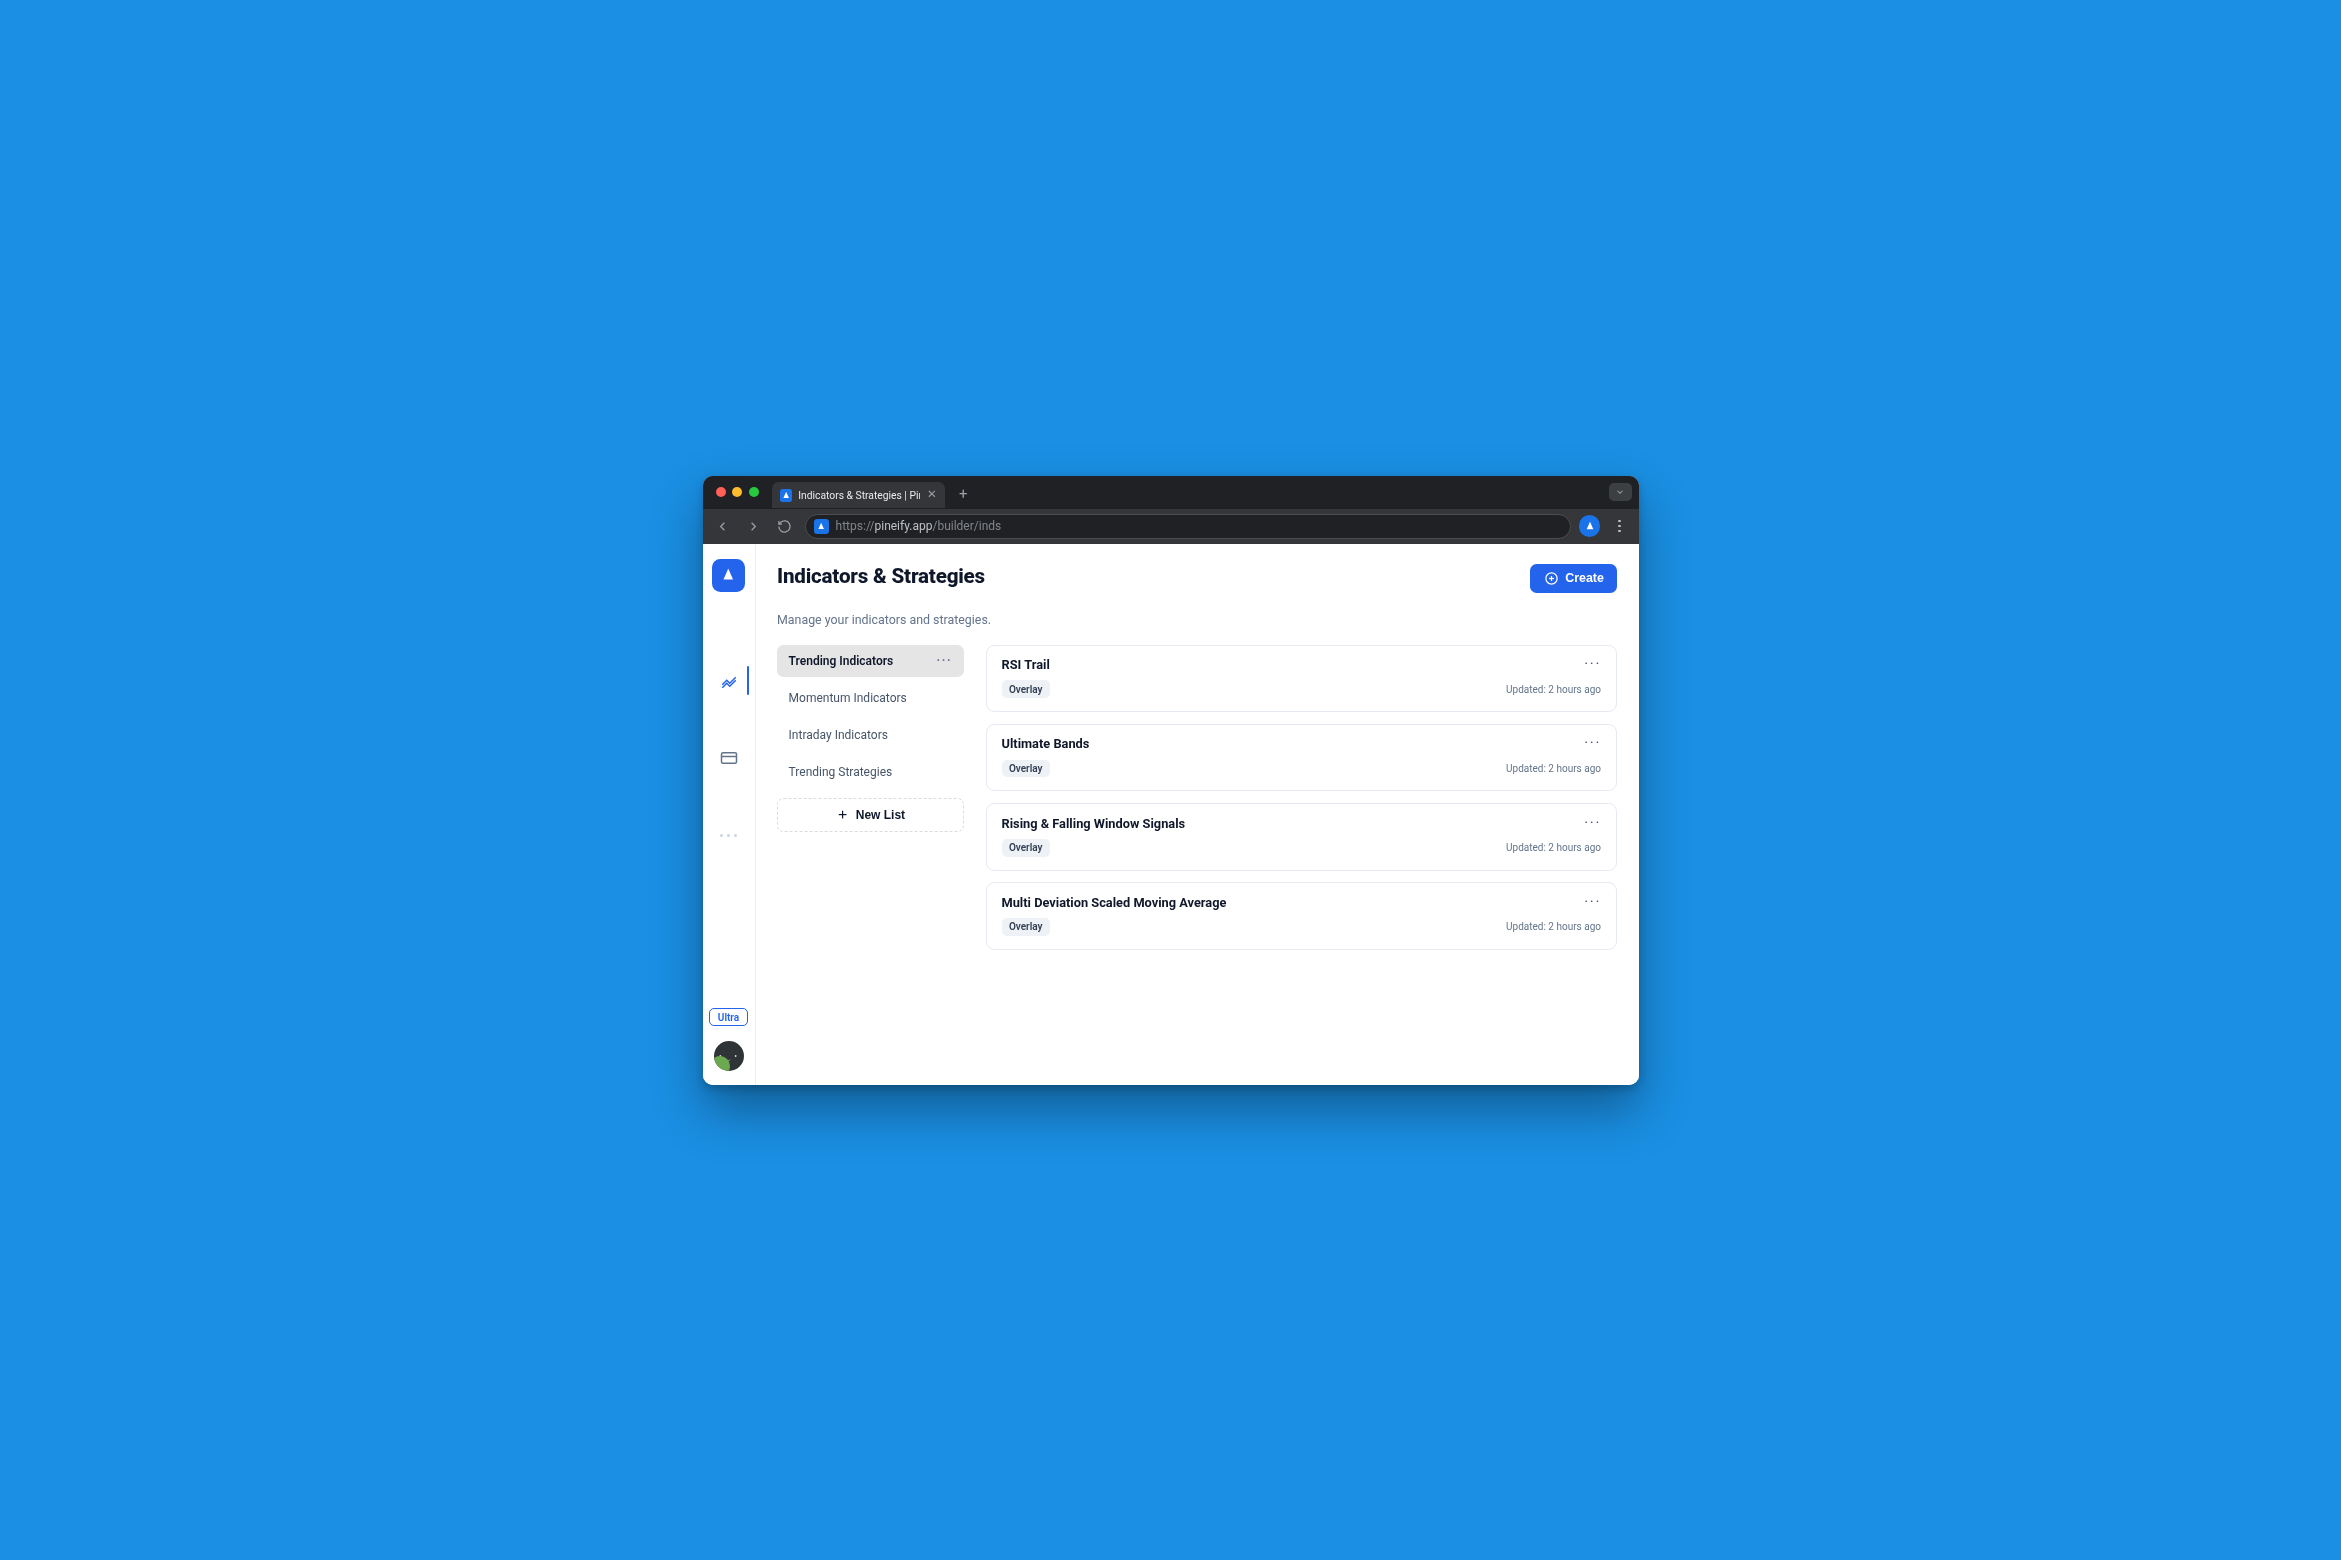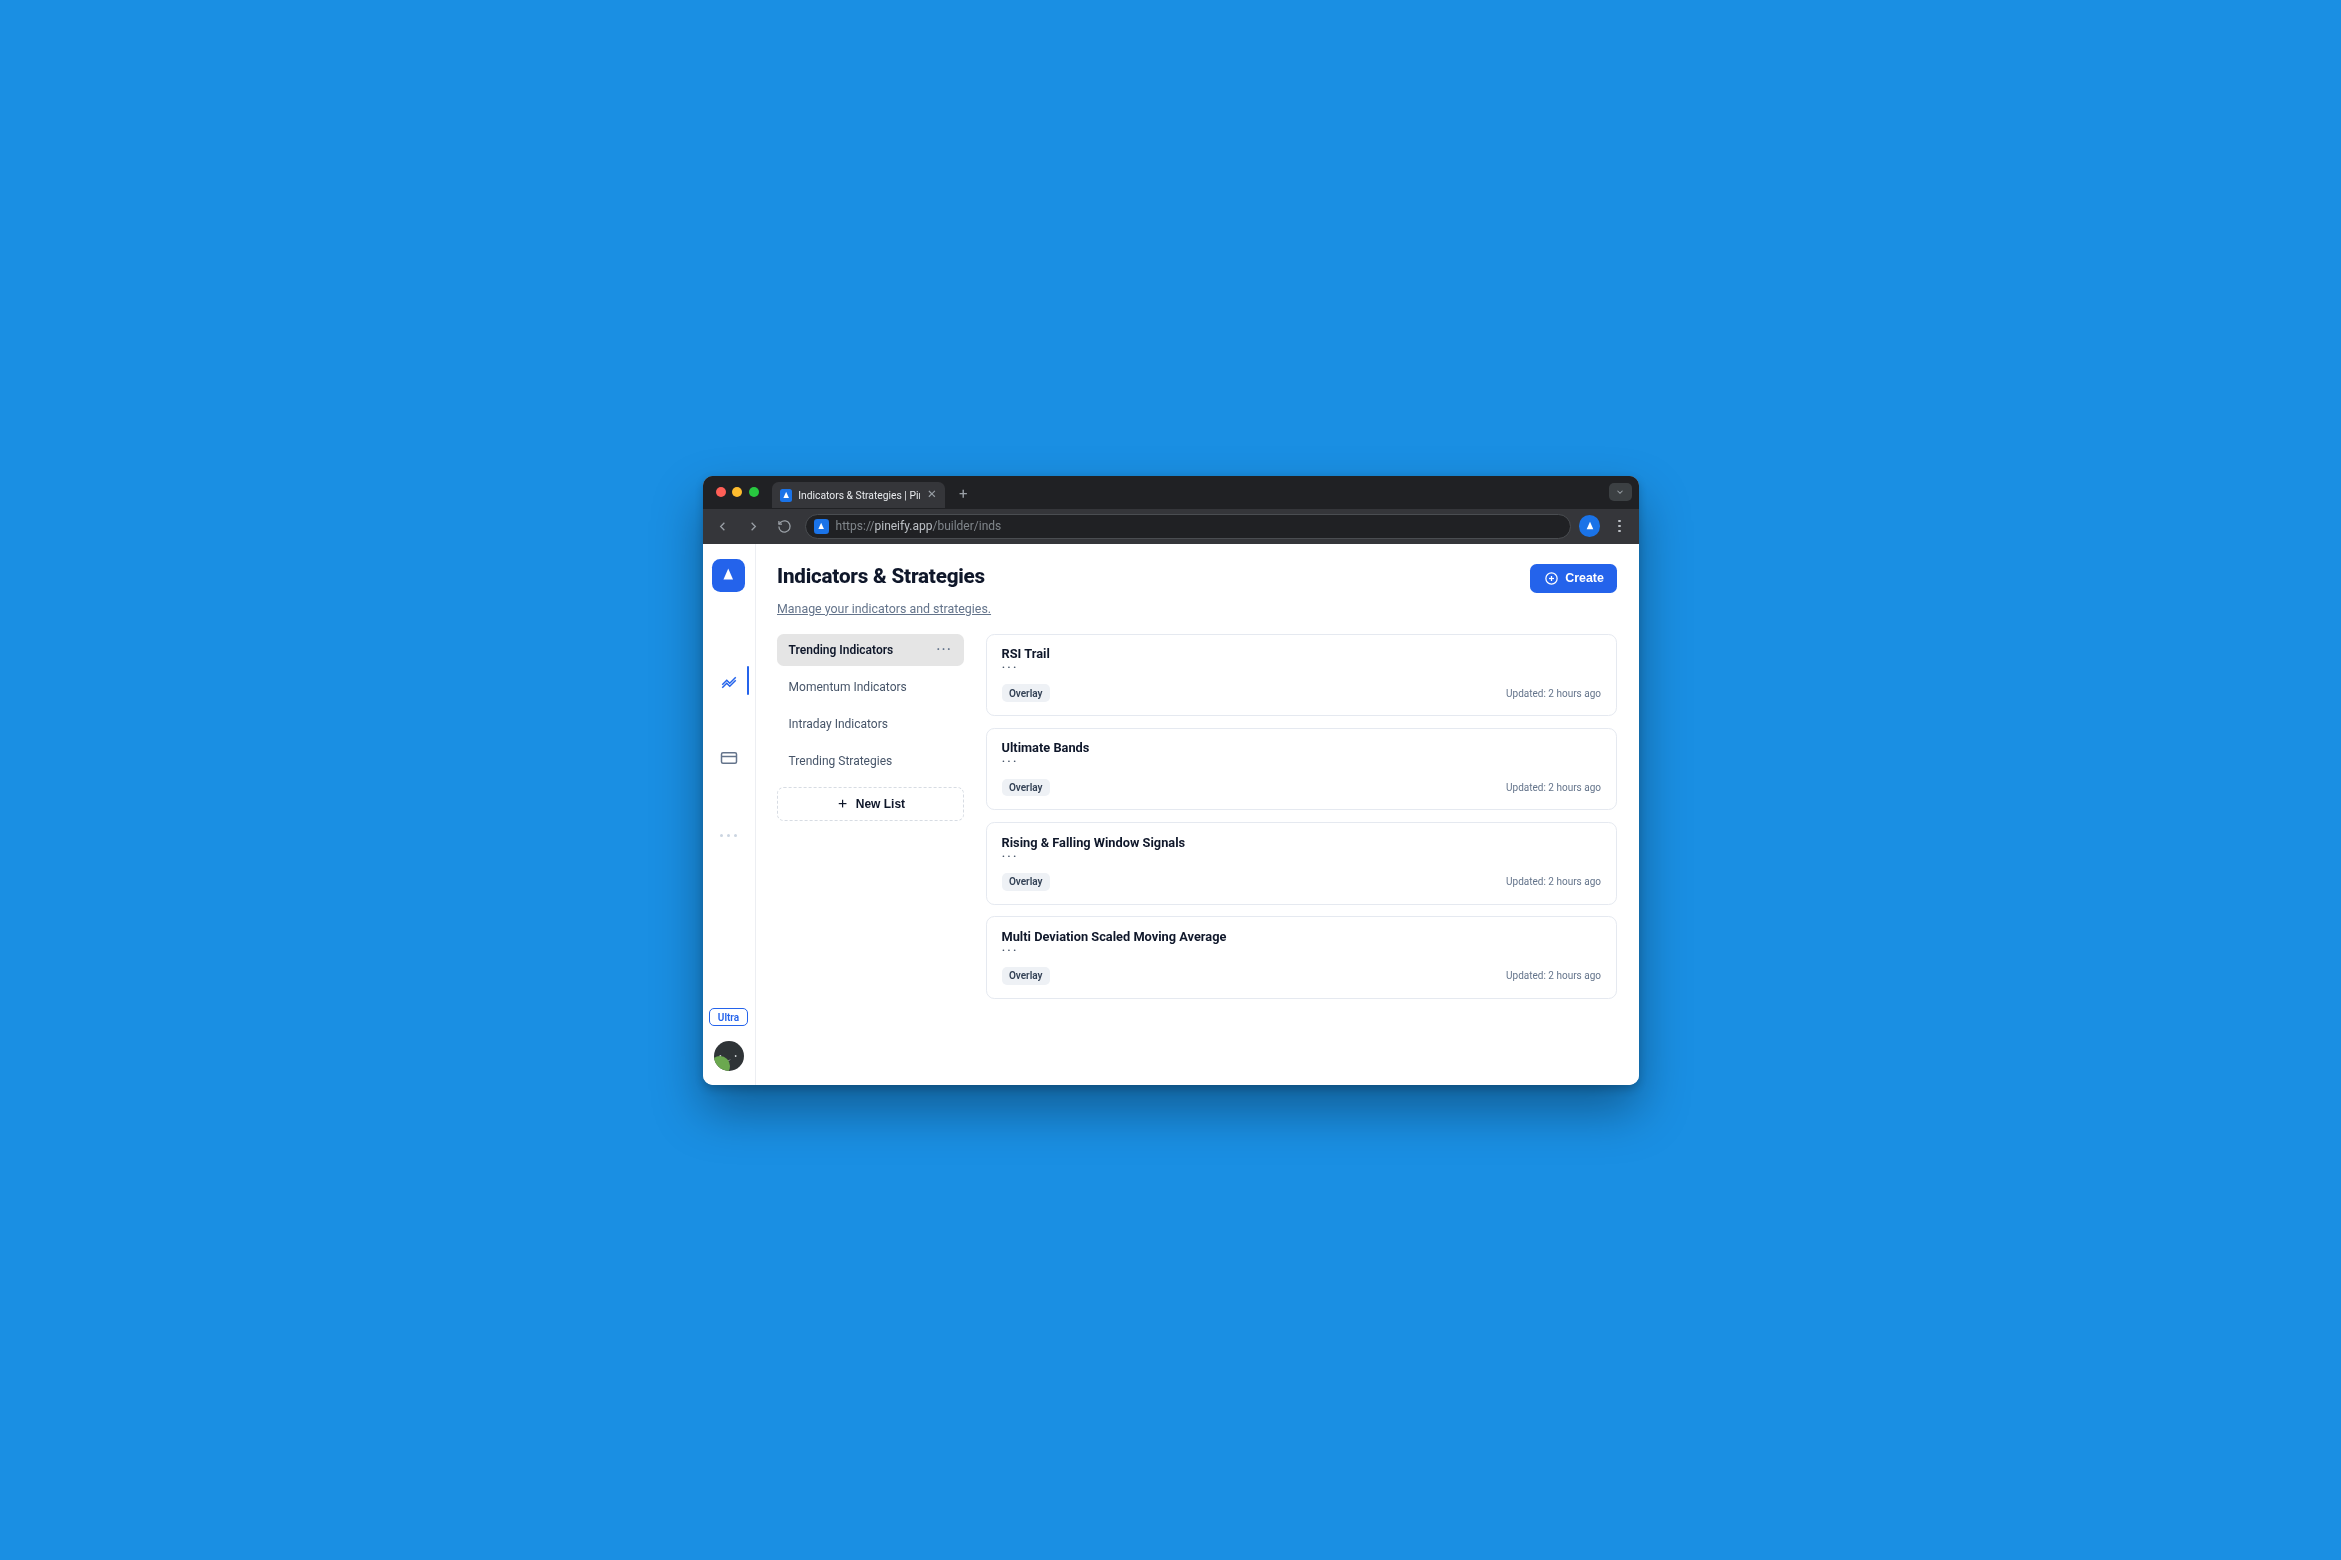--- a/index.html
+++ b/index.html
@@ -177,7 +177,7 @@
   }
   .header-row{display:flex;align-items:flex-start;justify-content:space-between;}
   .page-title{font-size:20.6px;font-weight:800;color:#0f172a;letter-spacing:-0.2px;}
-  .page-subtitle{color:#64748b;font-size:12.4px;margin-top:13px;text-decoration:underline;}
+  .page-subtitle{color:#64748b;font-size:12.4px;margin-top:24px;}
   .create-btn{
     background:#2463eb;color:#fff;border:none;border-radius:6.6px;
     padding:7.4px 13.2px;font-size:12.4px;font-weight:600;

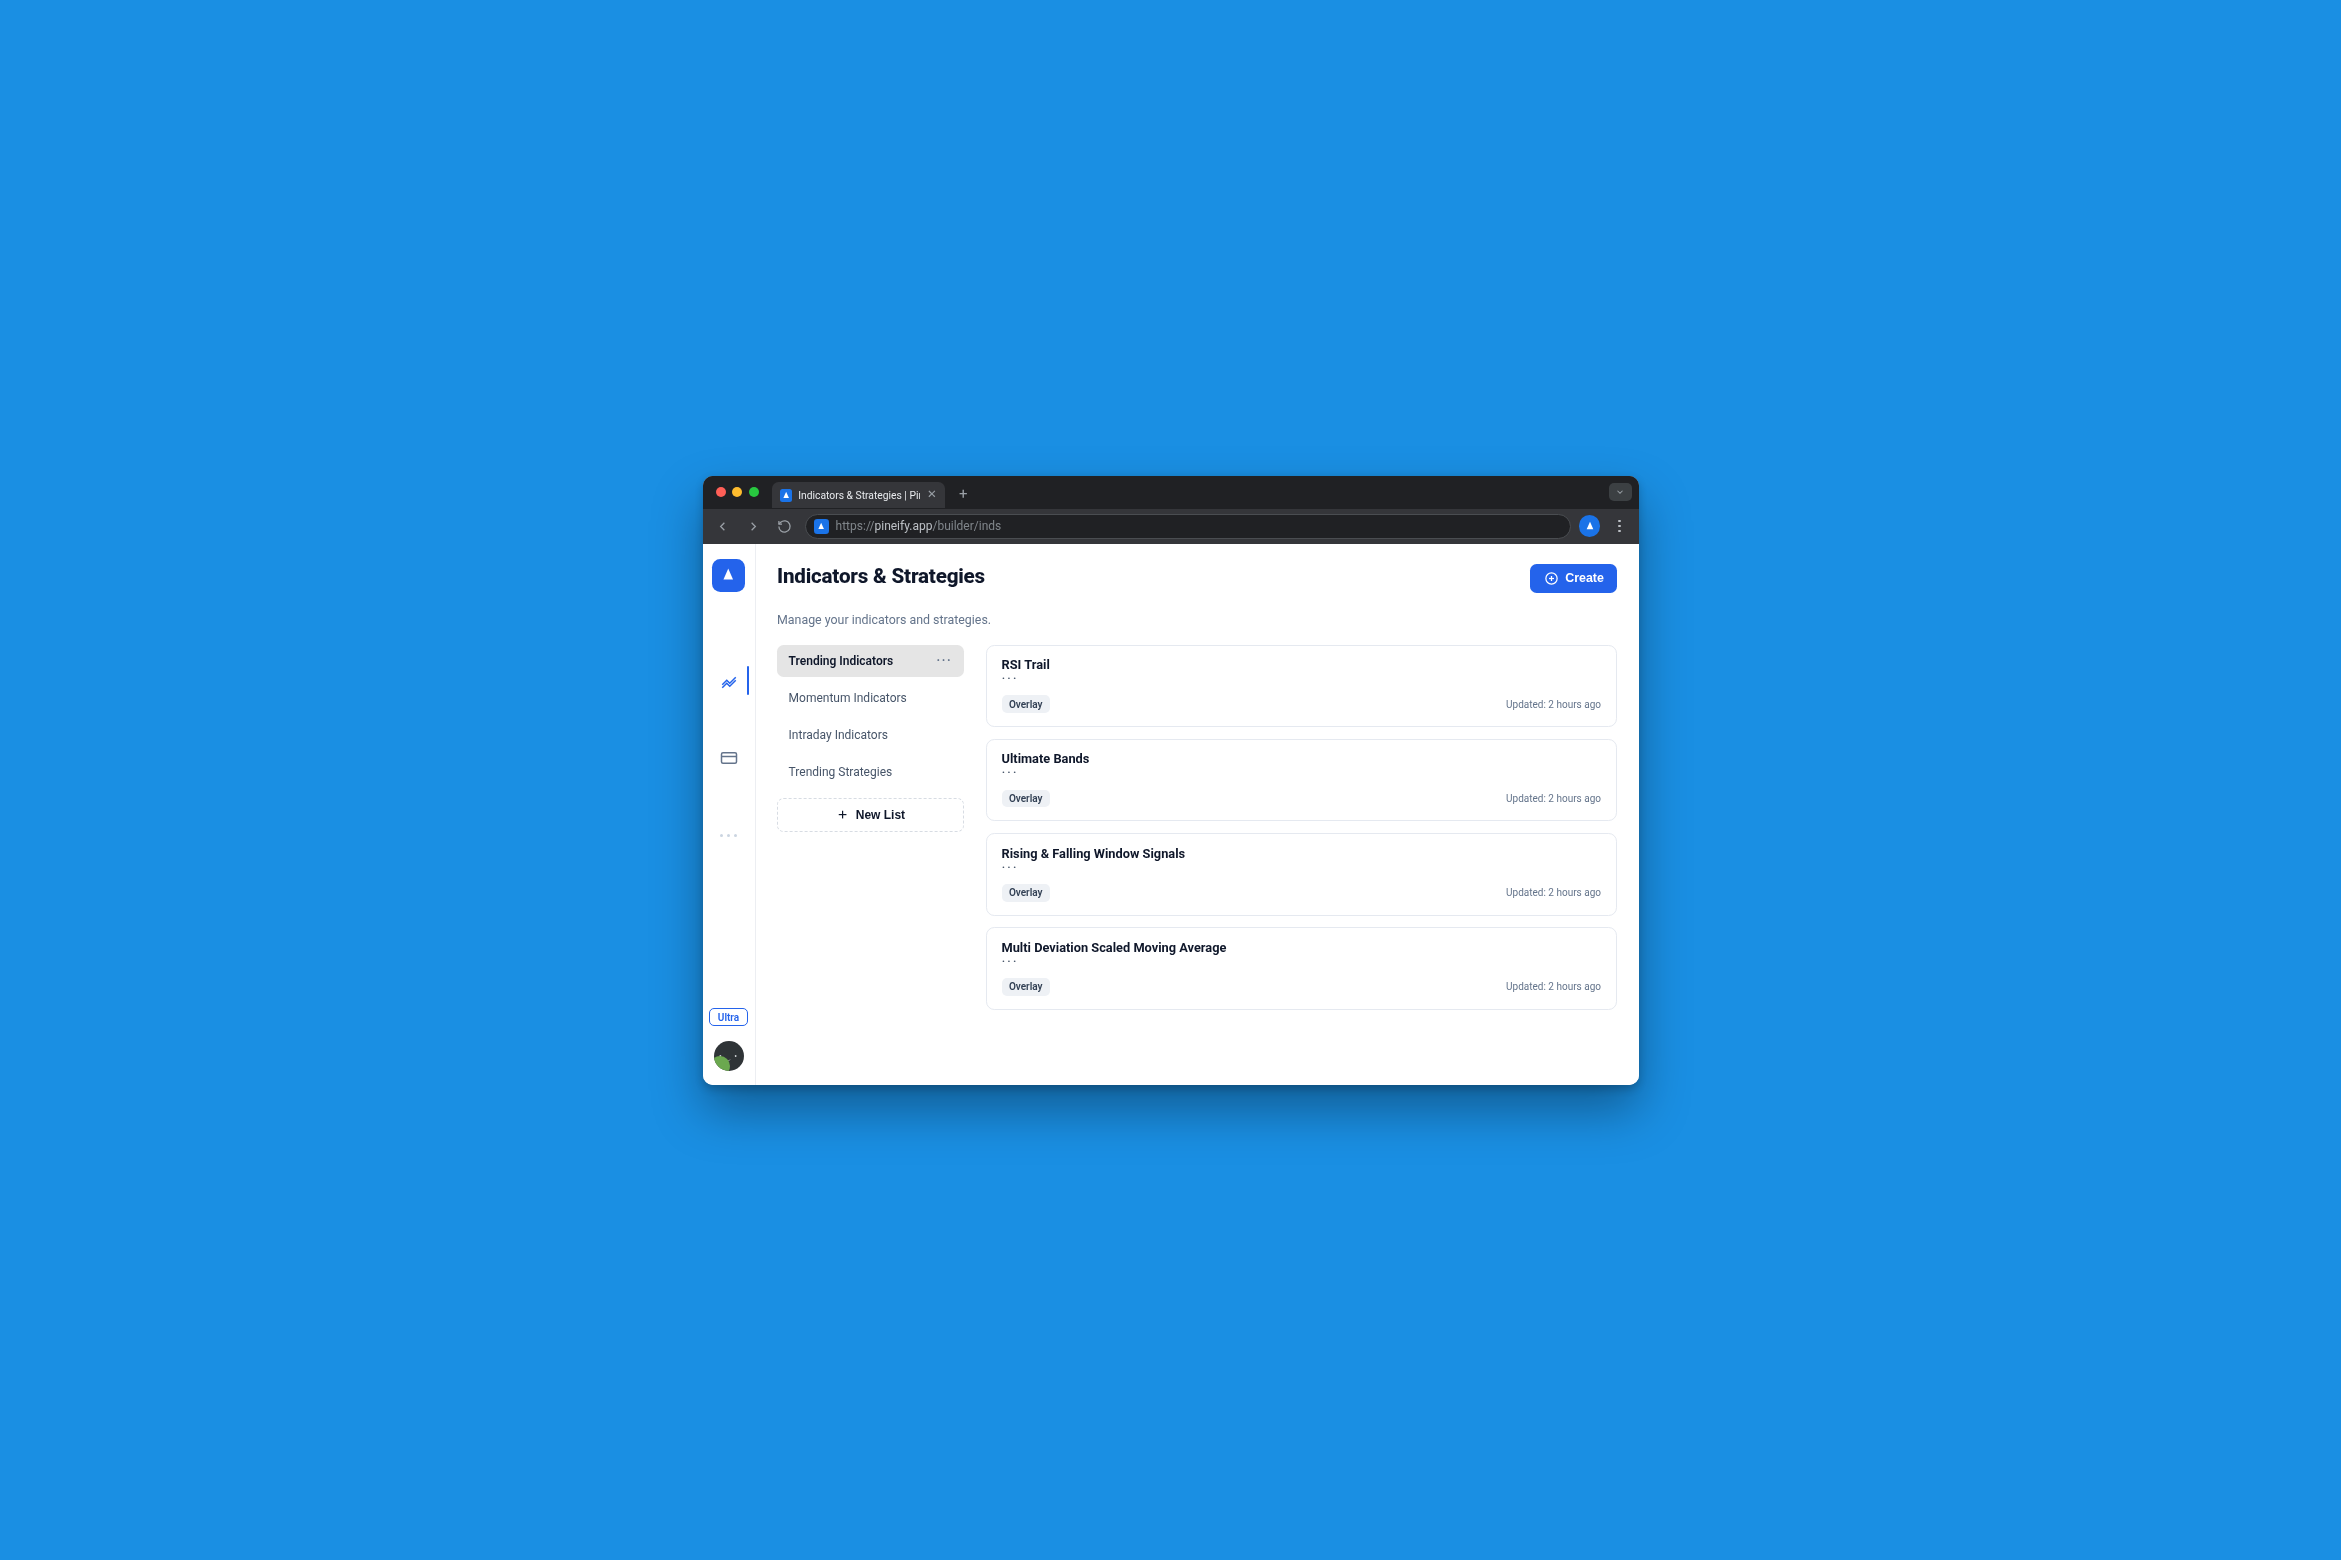--- a/index.html
+++ b/index.html
@@ -213,7 +213,7 @@
     border:0.8px solid #e5e9f0;border-radius:8.3px;padding:11.6px 15px 13.2px;
     display:flex;flex-direction:column;gap:8.3px;
   }
-  .card-top{display:flex;align-items:flex-start;justify-content:space-between;flex-direction:column;}
+  .card-top{display:flex;align-items:flex-start;justify-content:space-between;}
   .card-title{font-size:12.8px;font-weight:700;color:#0f172a;}
   .card-dots{color:#475569;font-size:15px;letter-spacing:1.7px;cursor:pointer;line-height:1;}
   .card-bottom{display:flex;align-items:center;justify-content:space-between;}

